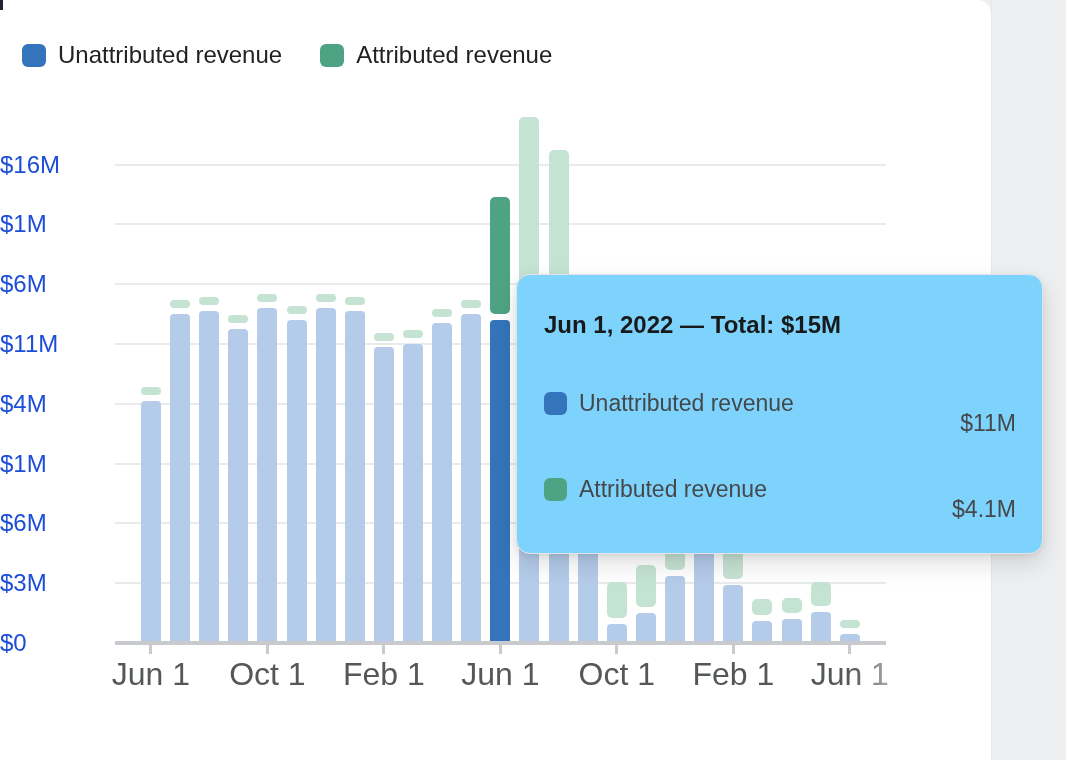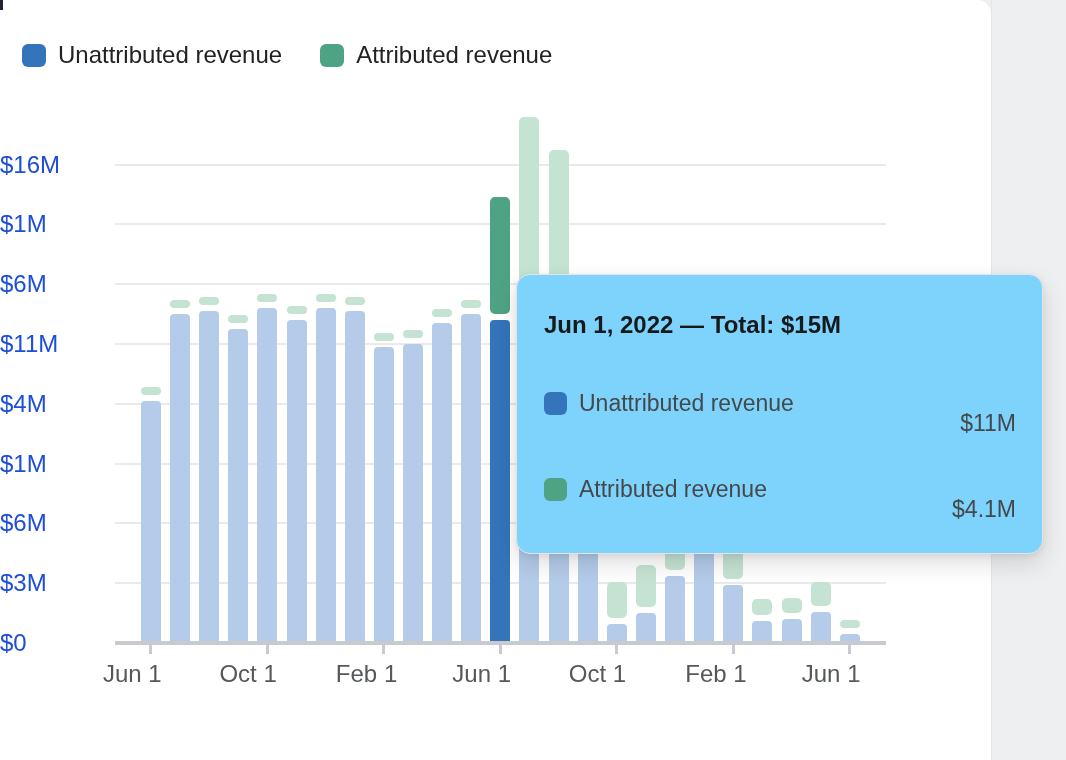--- a/index.html
+++ b/index.html
@@ -44,8 +44,8 @@
     font-size: 24px; line-height: 28px; color: #1d4ed8;
   }
   .x-label {
-    position: absolute; width: 96px; text-align: left;
-    font-size: 24px; line-height: 28px; color: #55585b;
+    position: absolute; width: 96px; text-align: center;
+    font-size: 32px; line-height: 28px; color: #55585b;
   }
   .bar-seg { position: absolute; }
   .seg-bottom { border-radius: 4px 4px 0 0; }

